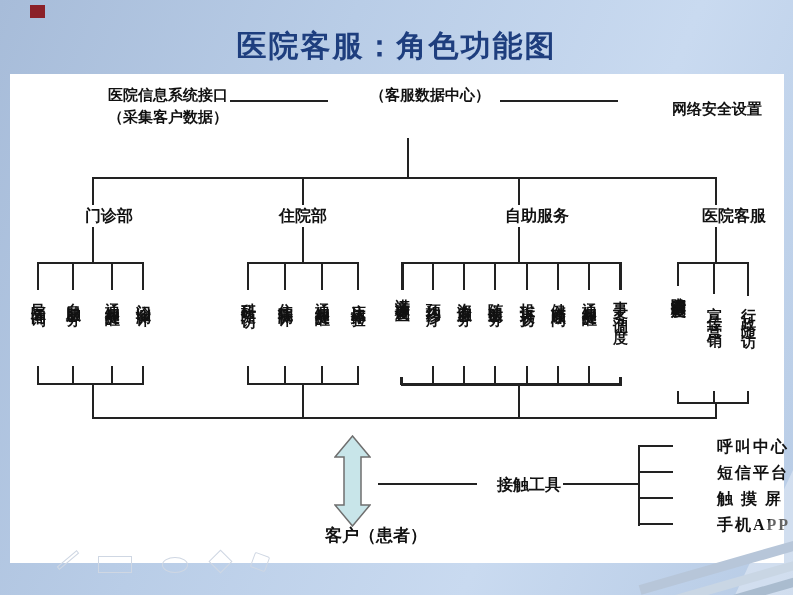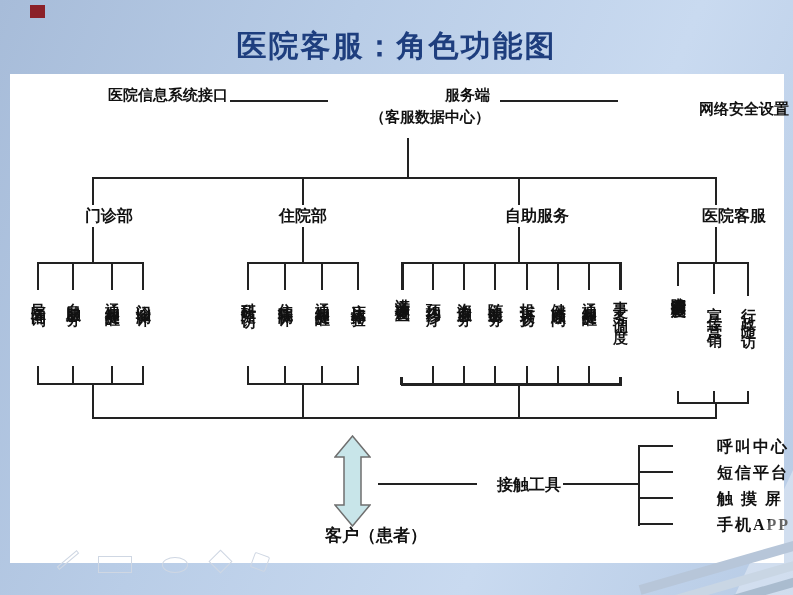--- a/index.html
+++ b/index.html
@@ -38,7 +38,6 @@
 </div>
 <div class="hl" style="left:230px;top:100px;width:98px;"></div>
 <div class="node n15" style="left:328px;top:84px;width:162px;">
-  <div>服务端</div>
   <div>（客服数据中心）</div>
 </div>
 <div class="hl" style="left:500px;top:100px;width:118px;"></div>

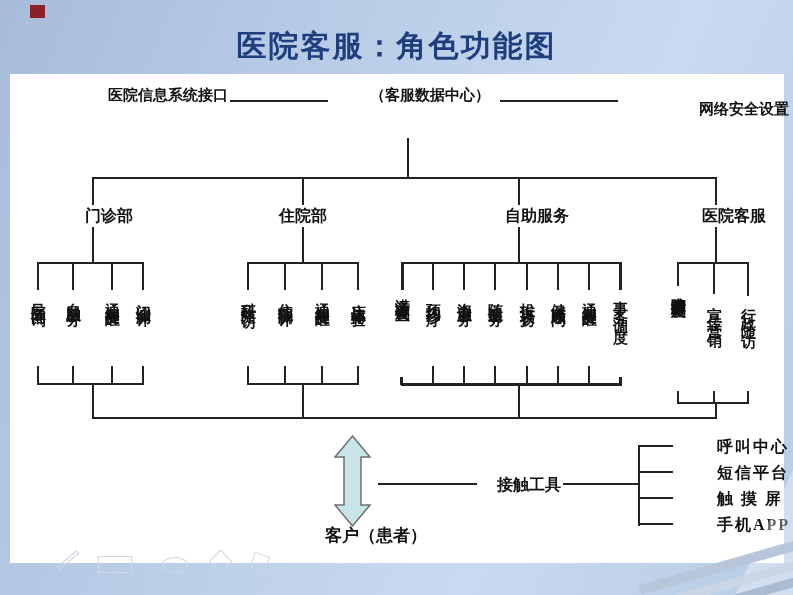--- a/index.html
+++ b/index.html
@@ -35,6 +35,7 @@
 
 <div class="node n15" style="left:38px;top:84px;width:190px;">
   <div>医院信息系统接口</div>
+  <div>（采集客户数据）</div>
 </div>
 <div class="hl" style="left:230px;top:100px;width:98px;"></div>
 <div class="node n15" style="left:328px;top:84px;width:162px;">

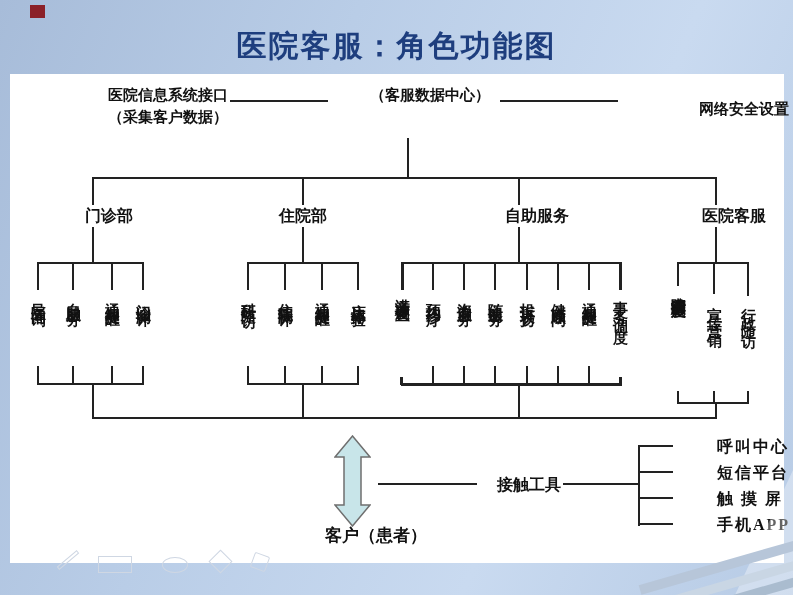--- a/index.html
+++ b/index.html
@@ -42,7 +42,7 @@
   <div>（客服数据中心）</div>
 </div>
 <div class="hl" style="left:500px;top:100px;width:118px;"></div>
-<div class="node n15" style="left:649px;top:98px;width:140px;">网络安全设置</div>
+<div class="node n15" style="left:622px;top:98px;width:140px;">网络安全设置</div>
 
 <div class="vl" style="left:407px;top:138px;height:40px;"></div>
 <div class="hl" style="left:92px;top:177px;width:625px;"></div>

